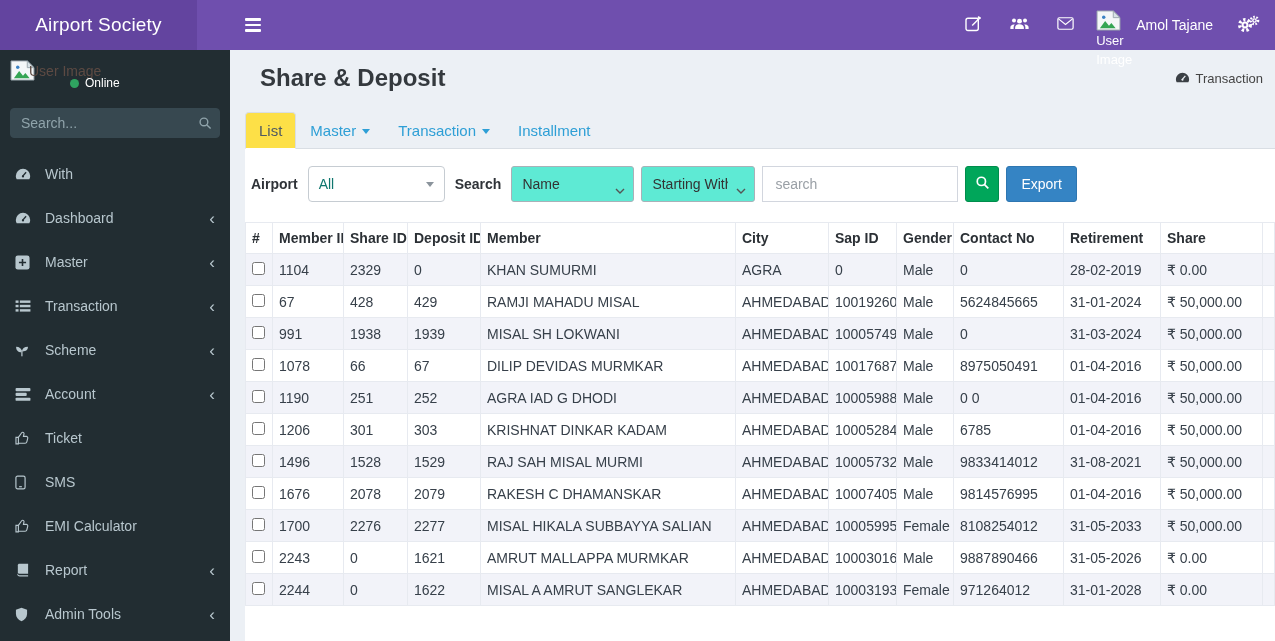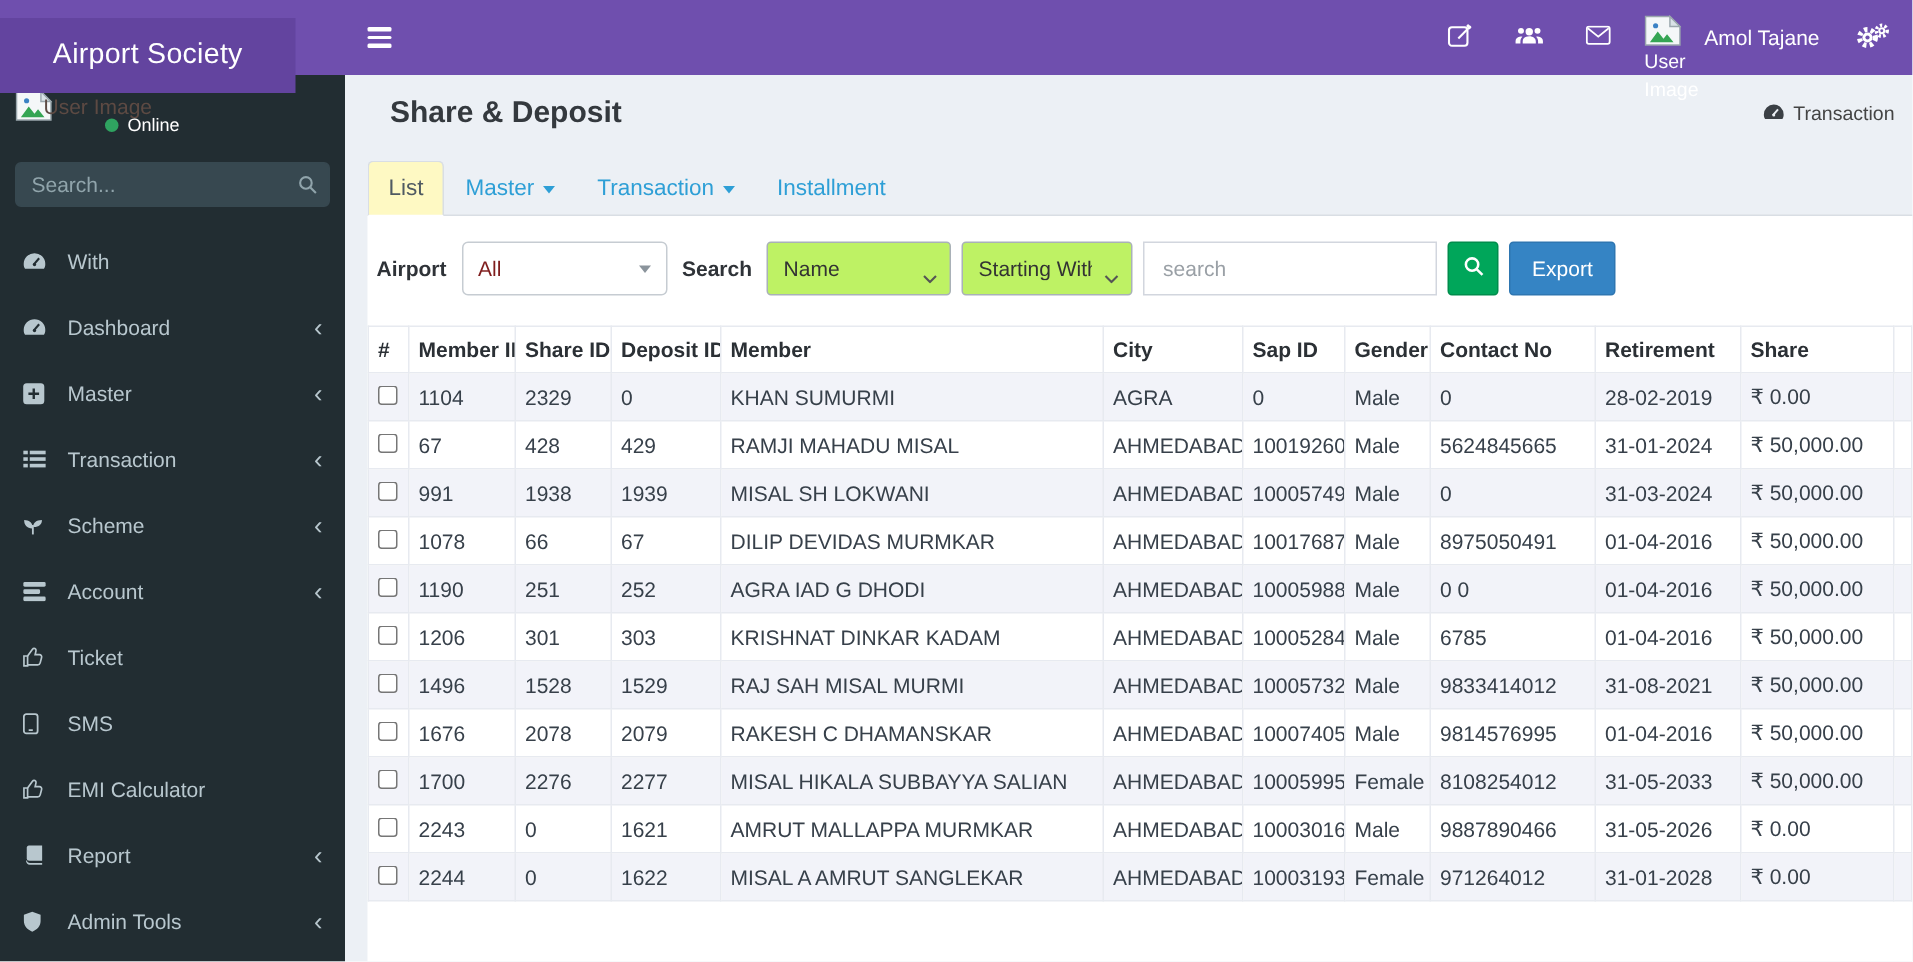--- a/index.html
+++ b/index.html
@@ -11,7 +11,7 @@
   }
   
   .navbar { position:absolute; top:0; left:0; right:0; height:50px; background:#6f4fae; z-index:30; }
-  .logo { position:absolute; left:0; top:12px; width:197px; height:50px; background:#63449f;
+  .logo { position:absolute; left:0; top:0; width:197px; height:50px; background:#63449f;
           color:#fff; font-size:19px; line-height:50px; text-align:center; letter-spacing:.2px; cursor:pointer; }
   .hamburger { position:absolute; left:230px; top:0; width:46px; height:50px; display:flex; align-items:center; justify-content:center; cursor:pointer; }
   .hamburger .bars { display:flex; flex-direction:column; gap:3px; }

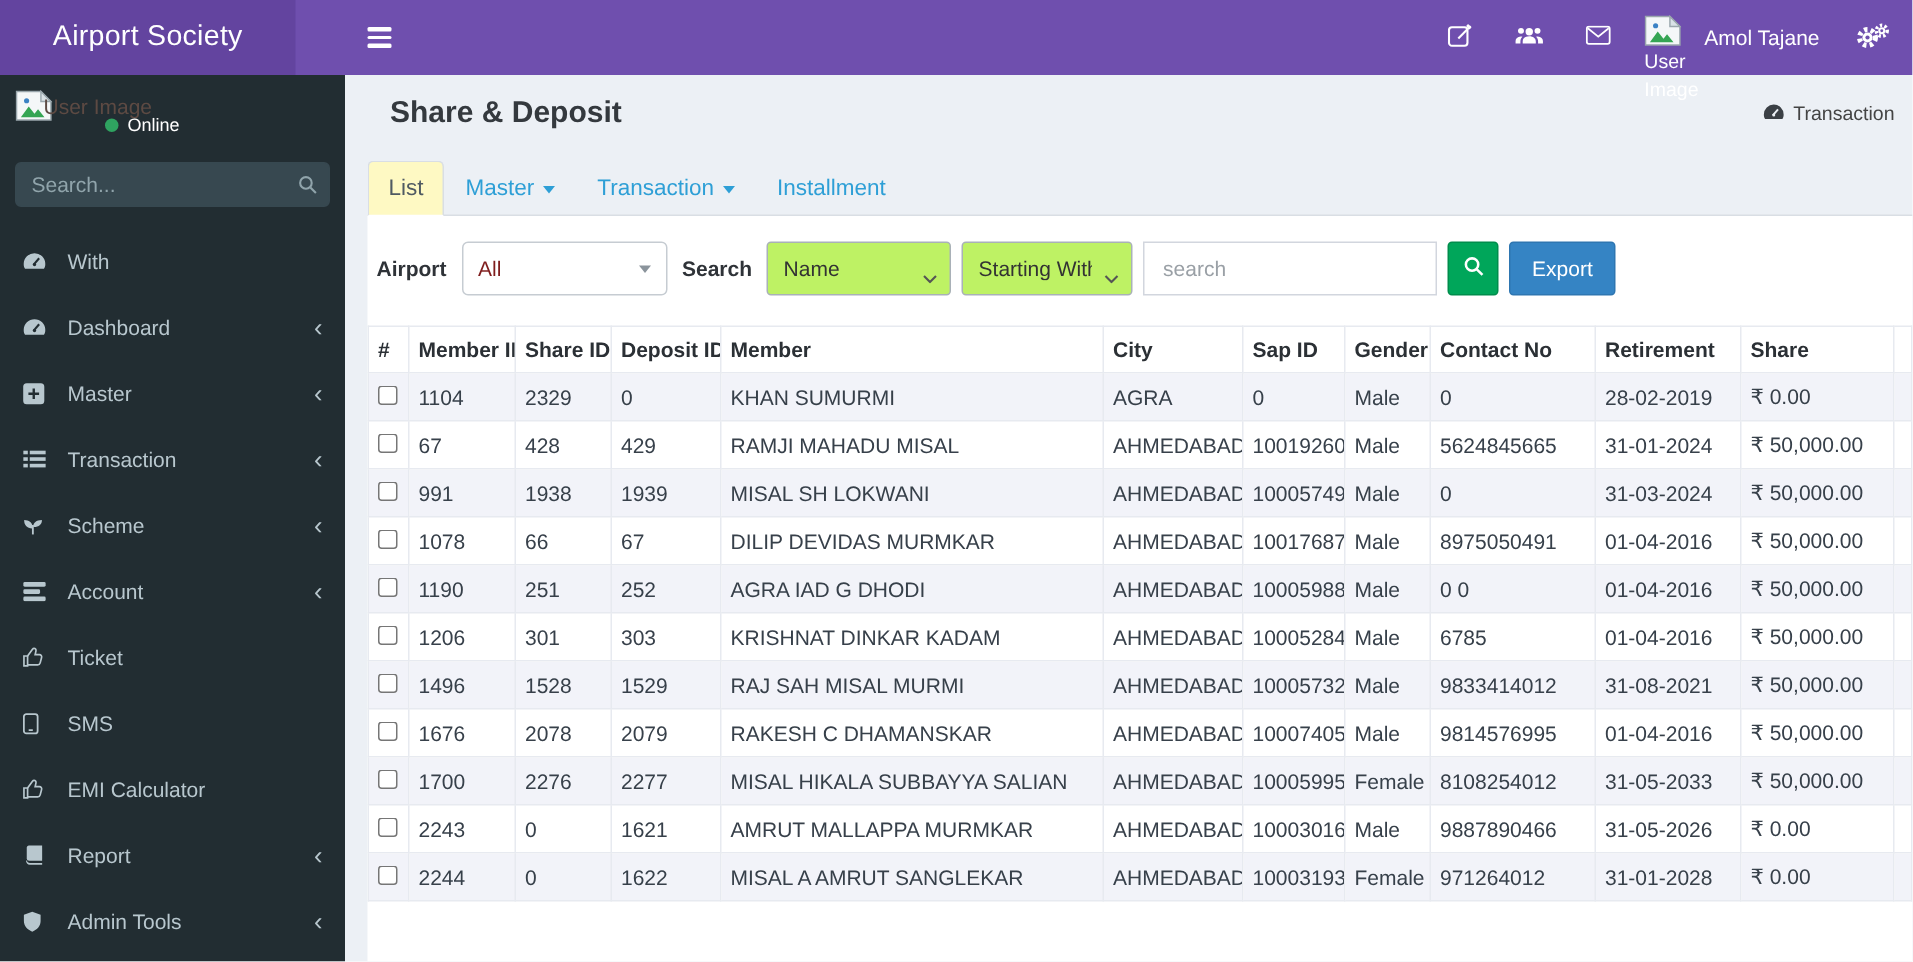--- a/index.html
+++ b/index.html
@@ -46,7 +46,7 @@
   
   .content { position:absolute; left:230px; top:50px; right:0; bottom:0; display:flex; flex-direction:column; }
   .content-header { display:flex; justify-content:space-between; align-items:center; padding:14px 12px 0 30px; }
-  .page-title { font-size:20px; font-weight:600; color:#34393e; margin:0; }
+  .page-title { font-size:24px; font-weight:600; color:#34393e; margin:0; }
   .breadcrumb { display:flex; align-items:center; gap:6px; color:#444; font-size:13px; cursor:pointer; }
 
   .tabbar { display:flex; margin:20px 0 0 15px; border-bottom:1px solid #d9dee4; }

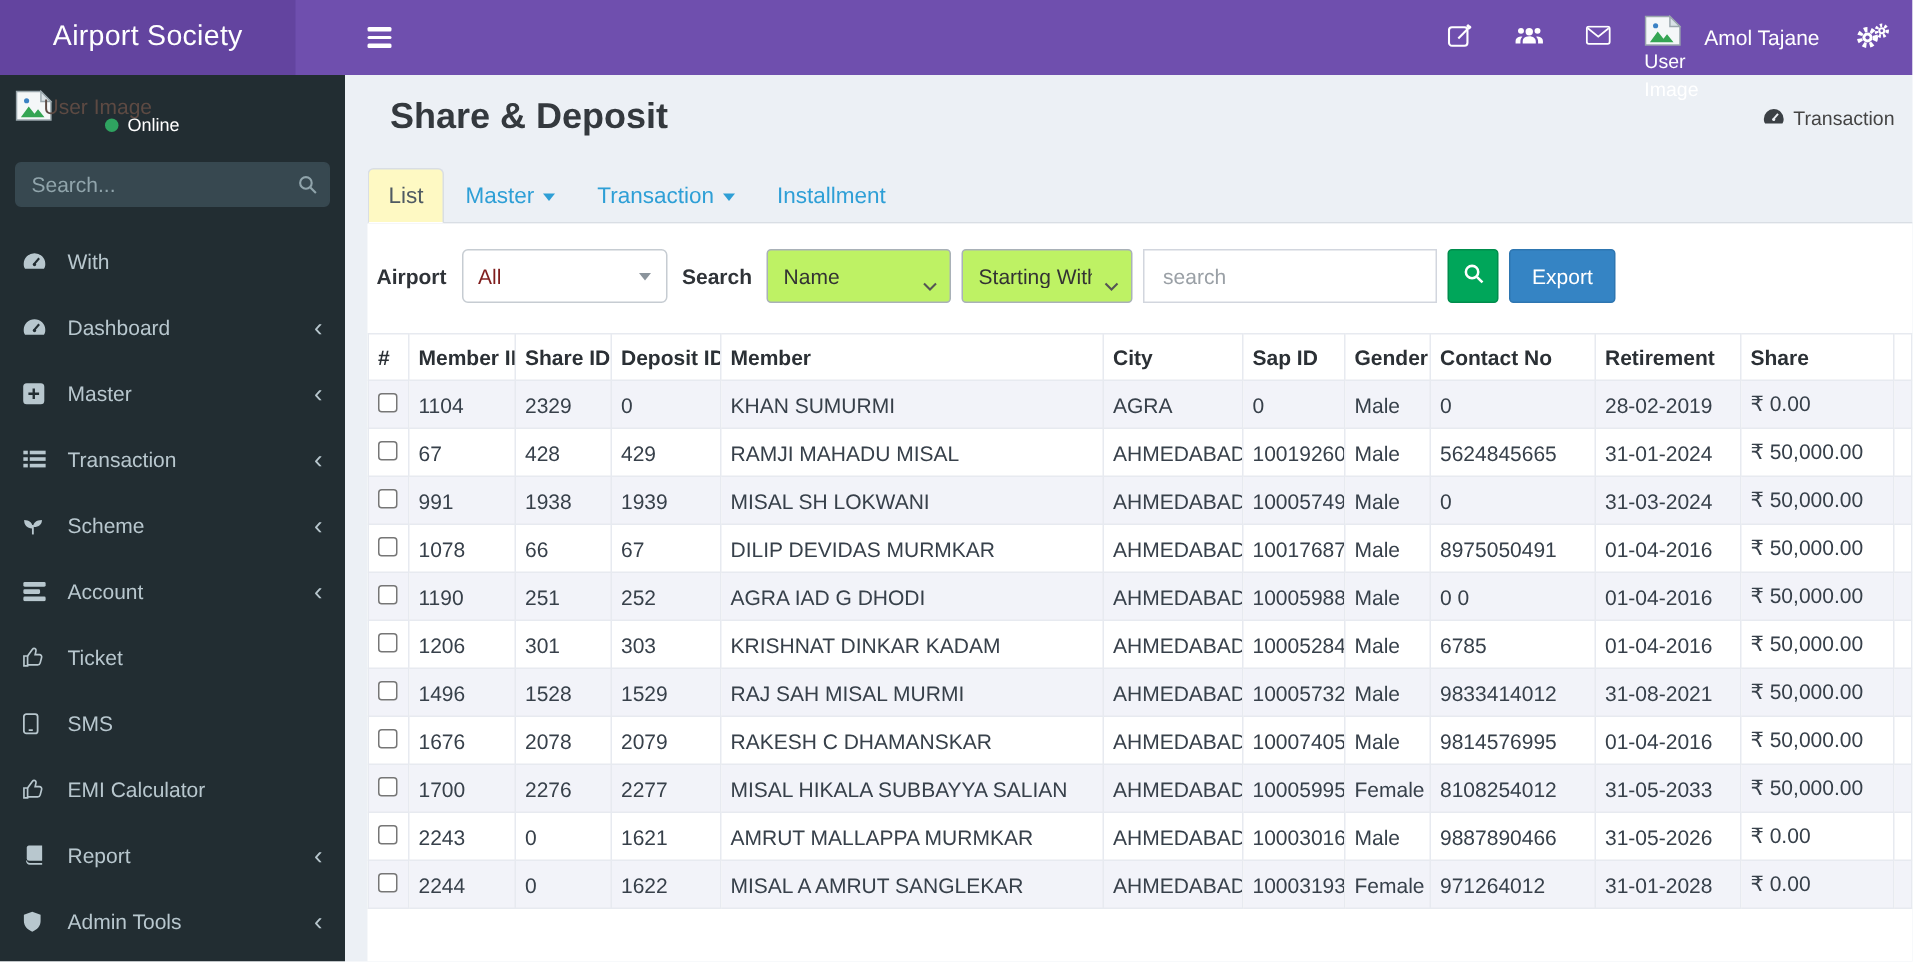--- a/index.html
+++ b/index.html
@@ -52,7 +52,7 @@
   .tabbar { display:flex; margin:20px 0 0 15px; border-bottom:1px solid #d9dee4; }
   .tab { padding:9px 13px; font-size:15px; color:#2e9fd6; display:flex; align-items:center; gap:6px;
          margin-bottom:-1px; border:1px solid transparent; cursor:pointer; }
-  .tab.active { background:#fef9c3; border-color:#d9dee4; border-bottom-color:#fff; border-radius:4px 4px 0 0; color:#4f5a62; }
+  .tab.active { background:#fde047; border-color:#d9dee4; border-bottom-color:#fff; border-radius:4px 4px 0 0; color:#4f5a62; }
   .caret { width:0; height:0; border-left:4px solid transparent; border-right:4px solid transparent;
            border-top:5px solid currentColor; margin-top:2px; }
 

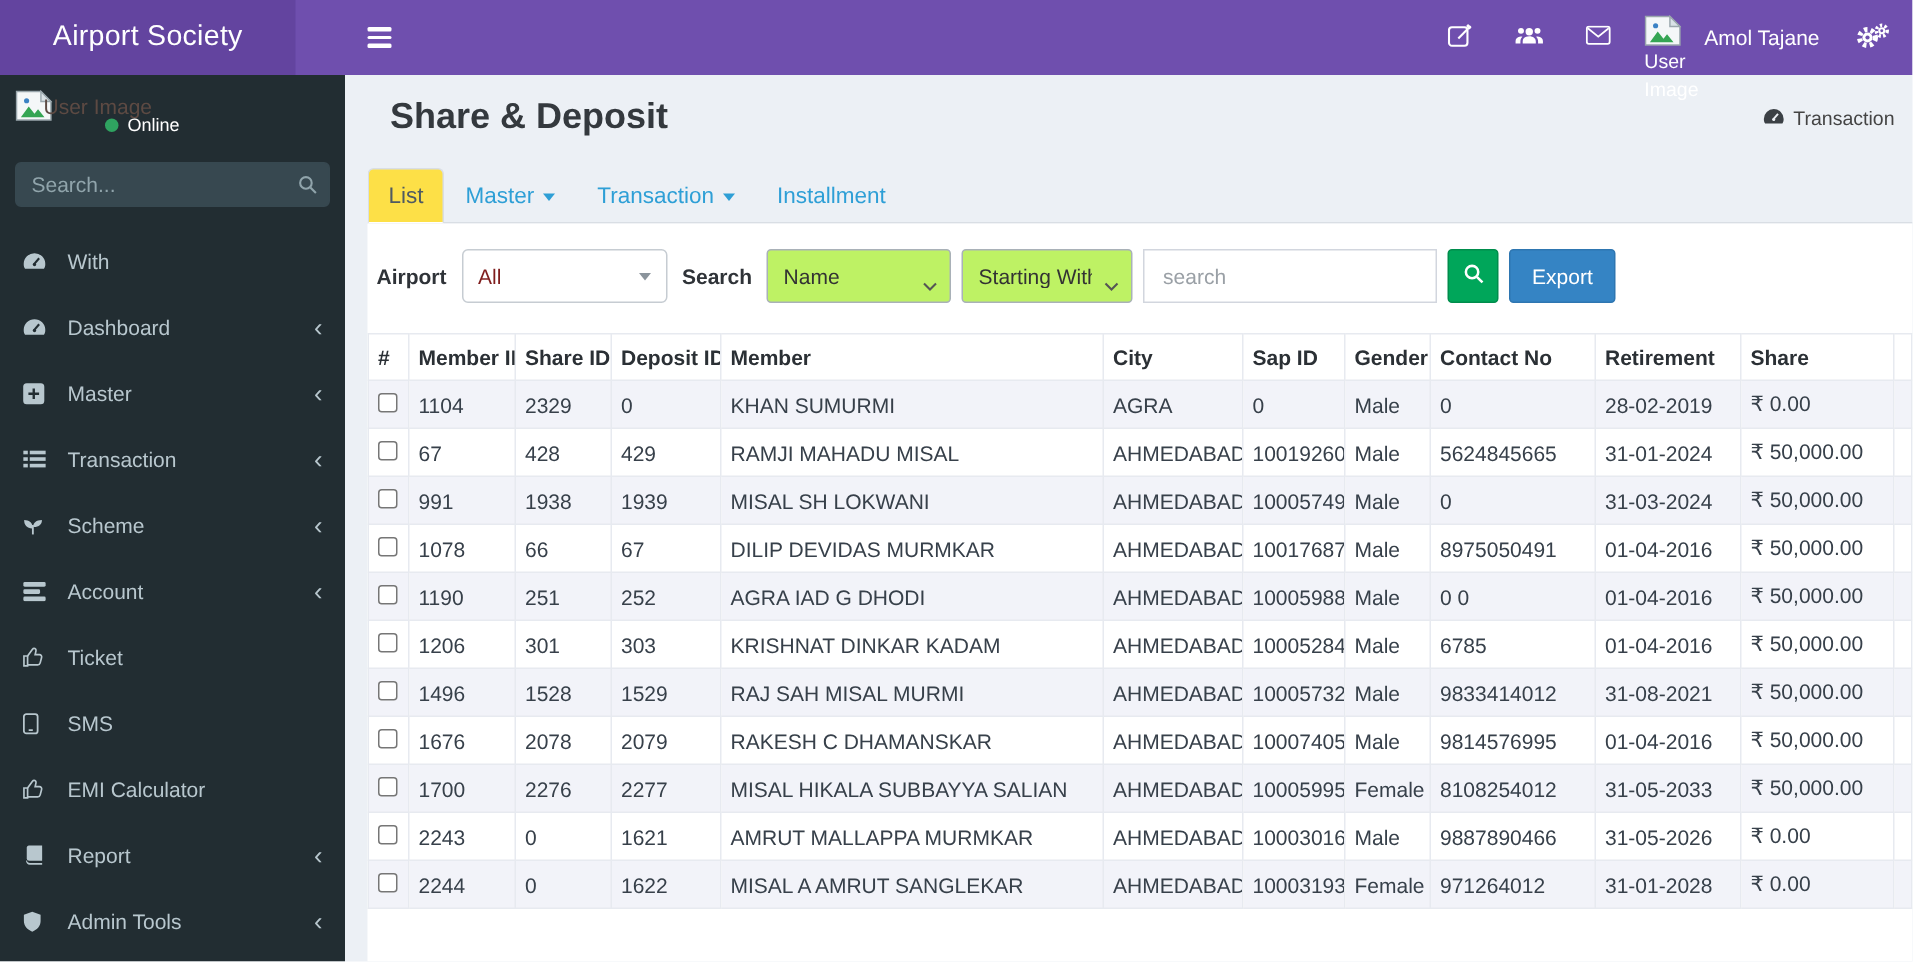--- a/index.html
+++ b/index.html
@@ -61,7 +61,7 @@
   .filters { display:flex; align-items:center; gap:7px; padding-left:3px; margin-bottom:20px; }
   .flabel { font-weight:700; color:#2f3338; margin:0 3px; }
   .sel2 { width:137px; height:36px; border:1px solid #c6ccd2; border-radius:4px; background:#fff;
-          display:flex; align-items:center; justify-content:space-between; padding:0 10px; color:#7f1d1d; cursor:pointer; }
+          display:flex; align-items:center; justify-content:space-between; padding:0 10px; color:#0f766e; cursor:pointer; }
   .tri { width:0; height:0; border-left:4px solid transparent; border-right:4px solid transparent; border-top:5px solid #8b949c; }
   .nsel { position:relative; }
   .nsel select { appearance:none; -webkit-appearance:none; height:36px; border:1px solid #a9b1b8; border-radius:3px;

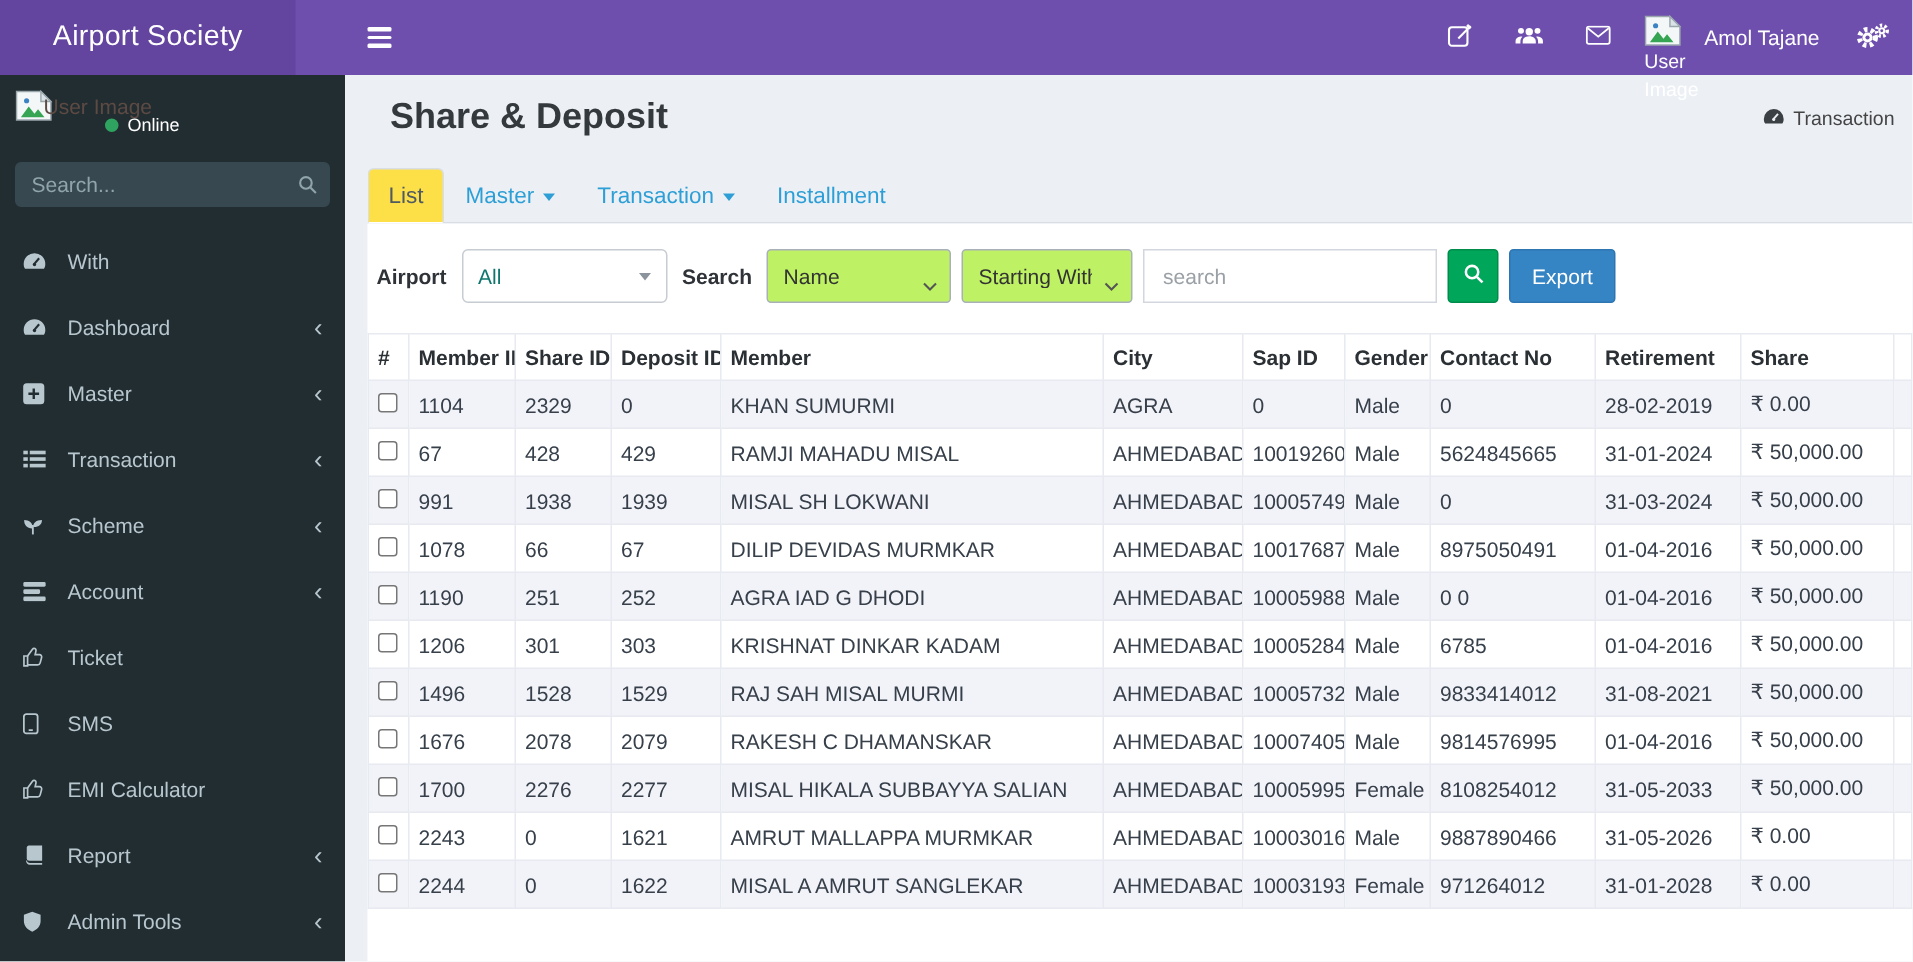--- a/index.html
+++ b/index.html
@@ -65,7 +65,7 @@
   .tri { width:0; height:0; border-left:4px solid transparent; border-right:4px solid transparent; border-top:5px solid #8b949c; }
   .nsel { position:relative; }
   .nsel select { appearance:none; -webkit-appearance:none; height:36px; border:1px solid #a9b1b8; border-radius:3px;
-                 background:#bef264; padding:0 26px 0 10px; font-size:14px; color:#333; font-family:inherit; }
+                 background:#5eead4; padding:0 26px 0 10px; font-size:14px; color:#333; font-family:inherit; }
   .nsel .chev-sm { position:absolute; right:9px; top:15px; pointer-events:none; }
   .w-name select { width:123px; }
   .w-match select { width:114px; }

